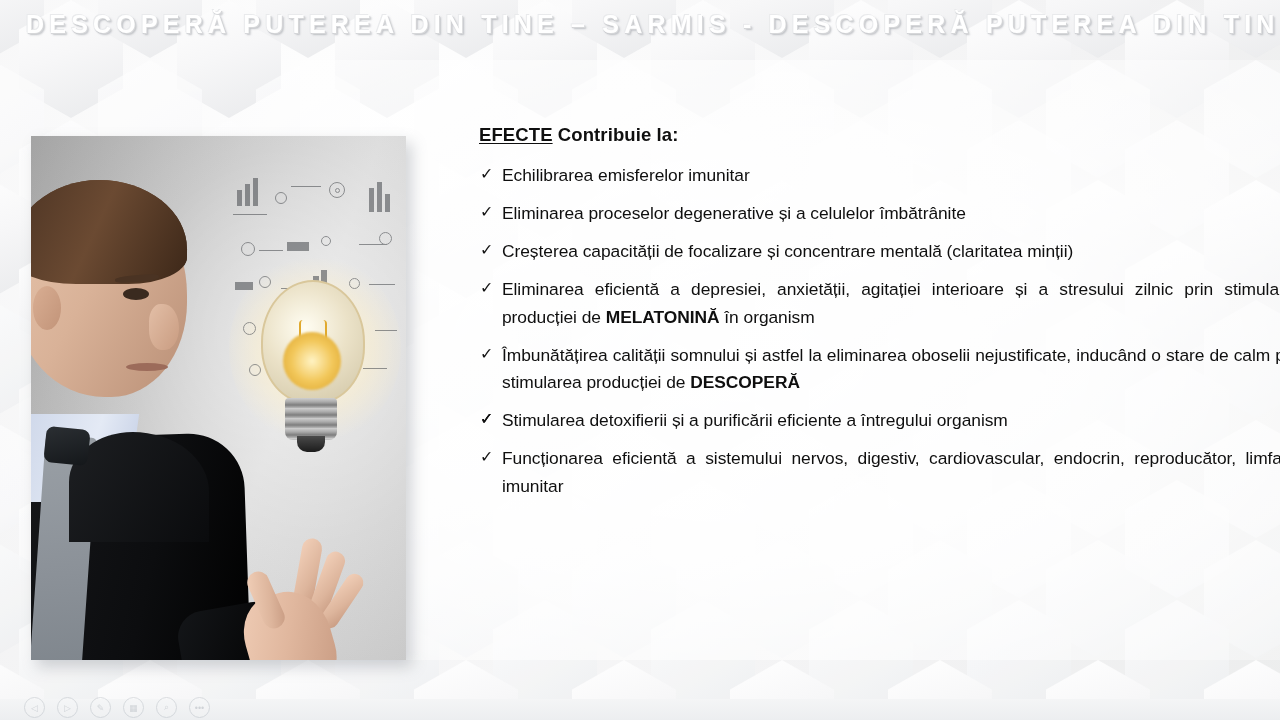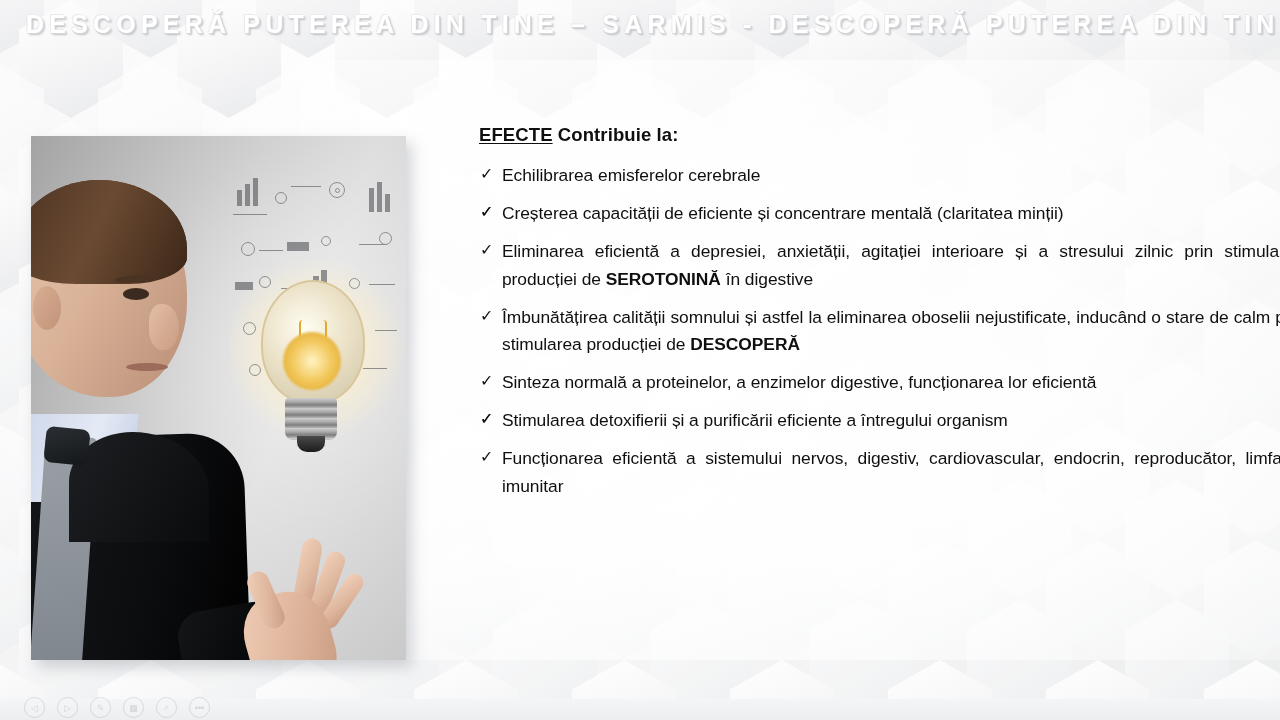--- a/index.html
+++ b/index.html
@@ -567,7 +567,7 @@
       <span class="u">EFECTE</span><span> Contribuie la:</span>
     </div>
     <ul class="bullets" id="bulletList">
-        <li class="tight"><span class="tick">✓</span><span>Echilibrarea emisferelor cerebrale</span></li>
+        <li class="tight"><span class="tick">✓</span><span>Echilibrarea emisferelor imunitar</span></li>
         <li class="tight"><span class="tick">✓</span></li>
         <li class="tight"><span class="tick">✓</span><span>Creșterea capacității de eficiente și concentrare mentală (claritatea minții)</span></li>
         <li><span class="tick">✓</span><span>Eliminarea eficientă a depresiei, anxietății, agitației interioare și a stresului zilnic prin stimularea producției de </span><b>SEROTONINĂ</b><span> în digestive</span></li>

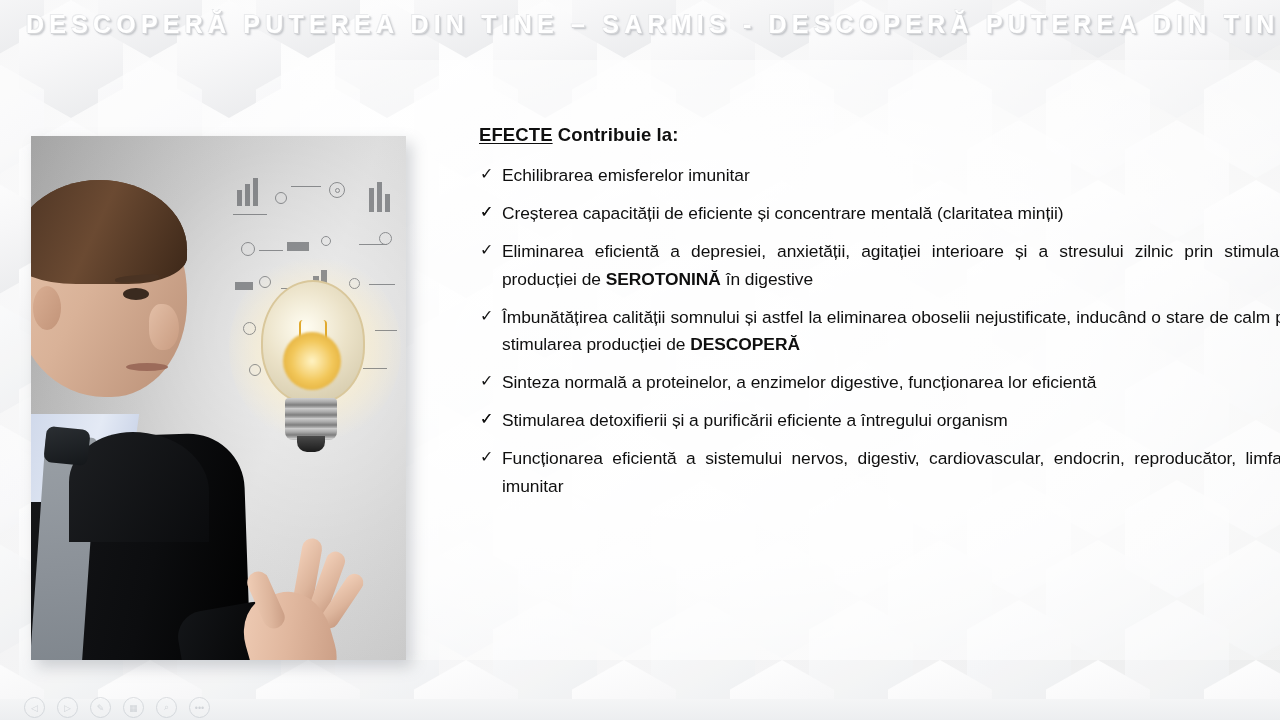--- a/index.html
+++ b/index.html
@@ -568,7 +568,7 @@
     </div>
     <ul class="bullets" id="bulletList">
         <li class="tight"><span class="tick">✓</span><span>Echilibrarea emisferelor imunitar</span></li>
-        <li class="tight"><span class="tick">✓</span></li>
+        <li class="tight"><span class="tick">✓</span><span>Eliminarea proceselor degenerative și a celulelor îmbătrânite</span></li>
         <li class="tight"><span class="tick">✓</span><span>Creșterea capacității de eficiente și concentrare mentală (claritatea minții)</span></li>
         <li><span class="tick">✓</span><span>Eliminarea eficientă a depresiei, anxietății, agitației interioare și a stresului zilnic prin stimularea producției de </span><b>SEROTONINĂ</b><span> în digestive</span></li>
         <li><span class="tick">✓</span><span>Îmbunătățirea calității somnului și astfel la eliminarea oboselii nejustificate, inducând o stare de calm prin stimularea producției de </span><b>DESCOPERĂ</b></li>

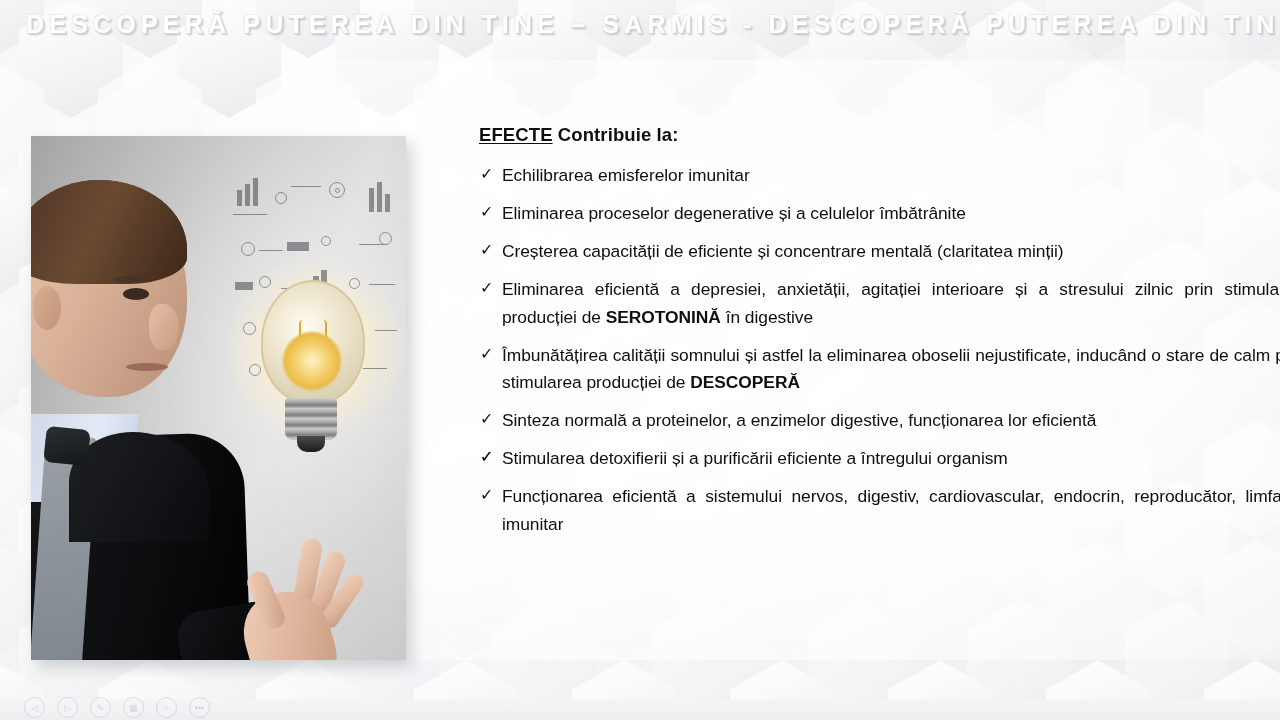--- a/index.html
+++ b/index.html
@@ -569,7 +569,7 @@
     <ul class="bullets" id="bulletList">
         <li class="tight"><span class="tick">✓</span><span>Echilibrarea emisferelor imunitar</span></li>
         <li class="tight"><span class="tick">✓</span><span>Eliminarea proceselor degenerative și a celulelor îmbătrânite</span></li>
-        <li class="tight"><span class="tick">✓</span><span>Creșterea capacității de eficiente și concentrare mentală (claritatea minții)</span></li>
+        <li class="tight"><span class="tick">✓</span><span>Creșterea capacității de focalizare și concentrare mentală (claritatea minții)</span></li>
         <li><span class="tick">✓</span><span>Eliminarea eficientă a depresiei, anxietății, agitației interioare și a stresului zilnic prin stimularea producției de </span><b>SEROTONINĂ</b><span> în digestive</span></li>
         <li><span class="tick">✓</span><span>Îmbunătățirea calității somnului și astfel la eliminarea oboselii nejustificate, inducând o stare de calm prin stimularea producției de </span><b>DESCOPERĂ</b></li>
         <li><span class="tick">✓</span><span>Sinteza normală a proteinelor, a enzimelor digestive, funcționarea lor eficientă</span></li>

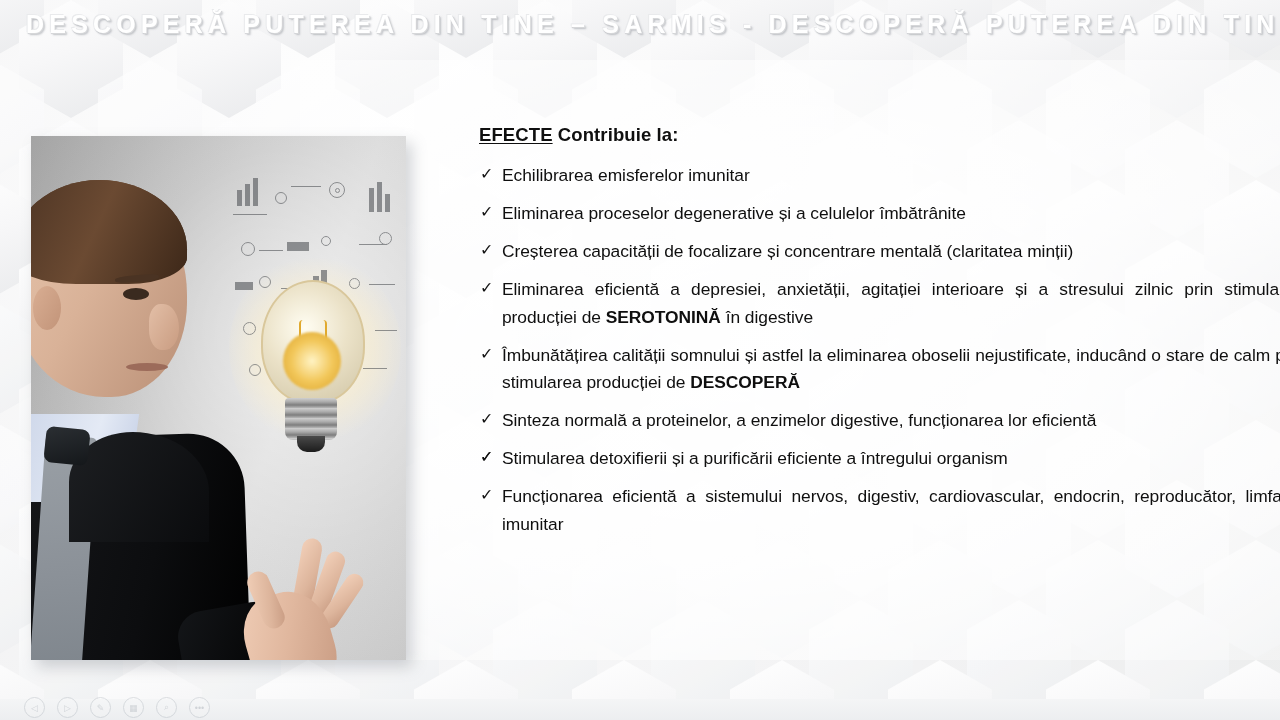--- a/index.html
+++ b/index.html
@@ -570,7 +570,7 @@
         <li class="tight"><span class="tick">✓</span><span>Echilibrarea emisferelor imunitar</span></li>
         <li class="tight"><span class="tick">✓</span><span>Eliminarea proceselor degenerative și a celulelor îmbătrânite</span></li>
         <li class="tight"><span class="tick">✓</span><span>Creșterea capacității de focalizare și concentrare mentală (claritatea minții)</span></li>
-        <li><span class="tick">✓</span><span>Eliminarea eficientă a depresiei, anxietății, agitației interioare și a stresului zilnic prin stimularea producției de </span><b>SEROTONINĂ</b><span> în digestive</span></li>
+        <li><span class="tick">✓</span><span>Eliminarea eficientă a depresiei, anxietății, agitației interioare și a stresului zilnic prin stimularea producției de </span><b>MELATONINĂ</b><span> în digestive</span></li>
         <li><span class="tick">✓</span><span>Îmbunătățirea calității somnului și astfel la eliminarea oboselii nejustificate, inducând o stare de calm prin stimularea producției de </span><b>DESCOPERĂ</b></li>
         <li><span class="tick">✓</span><span>Sinteza normală a proteinelor, a enzimelor digestive, funcționarea lor eficientă</span></li>
         <li><span class="tick">✓</span></li>

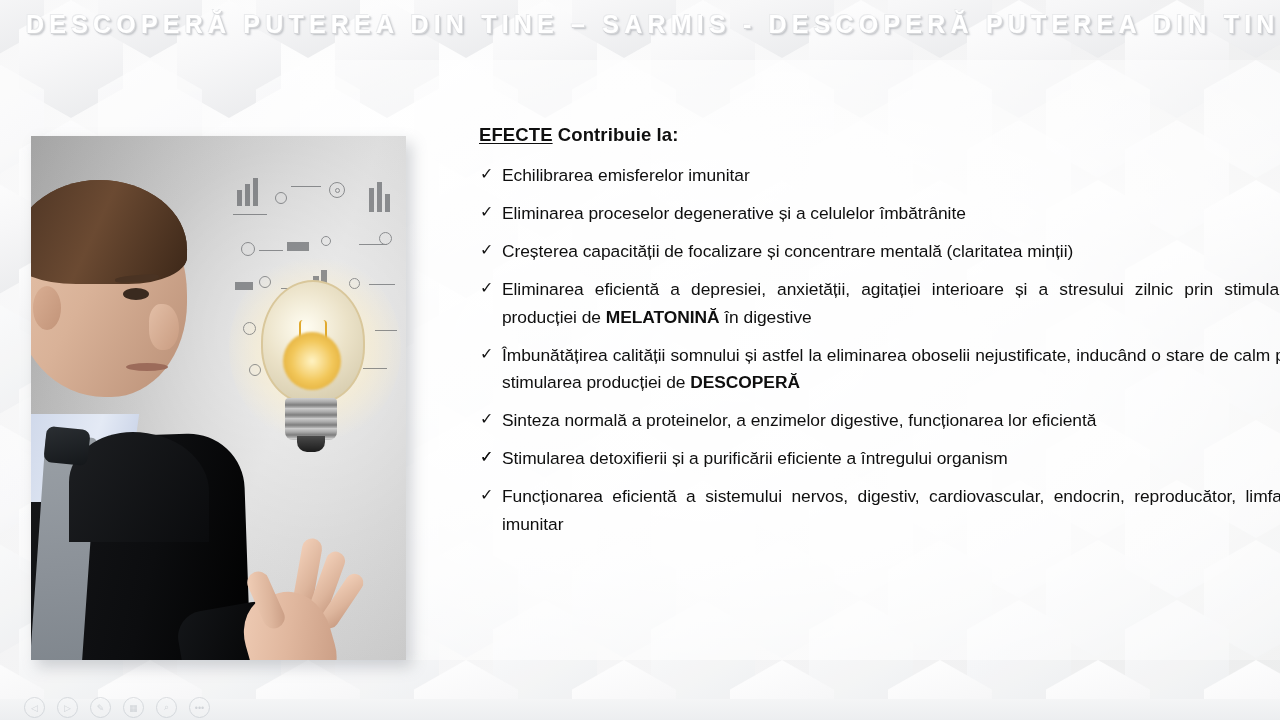--- a/index.html
+++ b/index.html
@@ -570,7 +570,7 @@
         <li class="tight"><span class="tick">✓</span><span>Echilibrarea emisferelor imunitar</span></li>
         <li class="tight"><span class="tick">✓</span><span>Eliminarea proceselor degenerative și a celulelor îmbătrânite</span></li>
         <li class="tight"><span class="tick">✓</span><span>Creșterea capacității de focalizare și concentrare mentală (claritatea minții)</span></li>
-        <li><span class="tick">✓</span><span>Eliminarea eficientă a depresiei, anxietății, agitației interioare și a stresului zilnic prin stimularea producției de </span><b>MELATONINĂ</b><span> în digestive</span></li>
+        <li><span class="tick">✓</span><span>Eliminarea eficientă a depresiei, anxietății, agitației interioare și a stresului zilnic prin stimularea producției de </span><b>MELATONINĂ</b><span> în organism</span></li>
         <li><span class="tick">✓</span><span>Îmbunătățirea calității somnului și astfel la eliminarea oboselii nejustificate, inducând o stare de calm prin stimularea producției de </span><b>DESCOPERĂ</b></li>
         <li><span class="tick">✓</span><span>Sinteza normală a proteinelor, a enzimelor digestive, funcționarea lor eficientă</span></li>
         <li><span class="tick">✓</span></li>

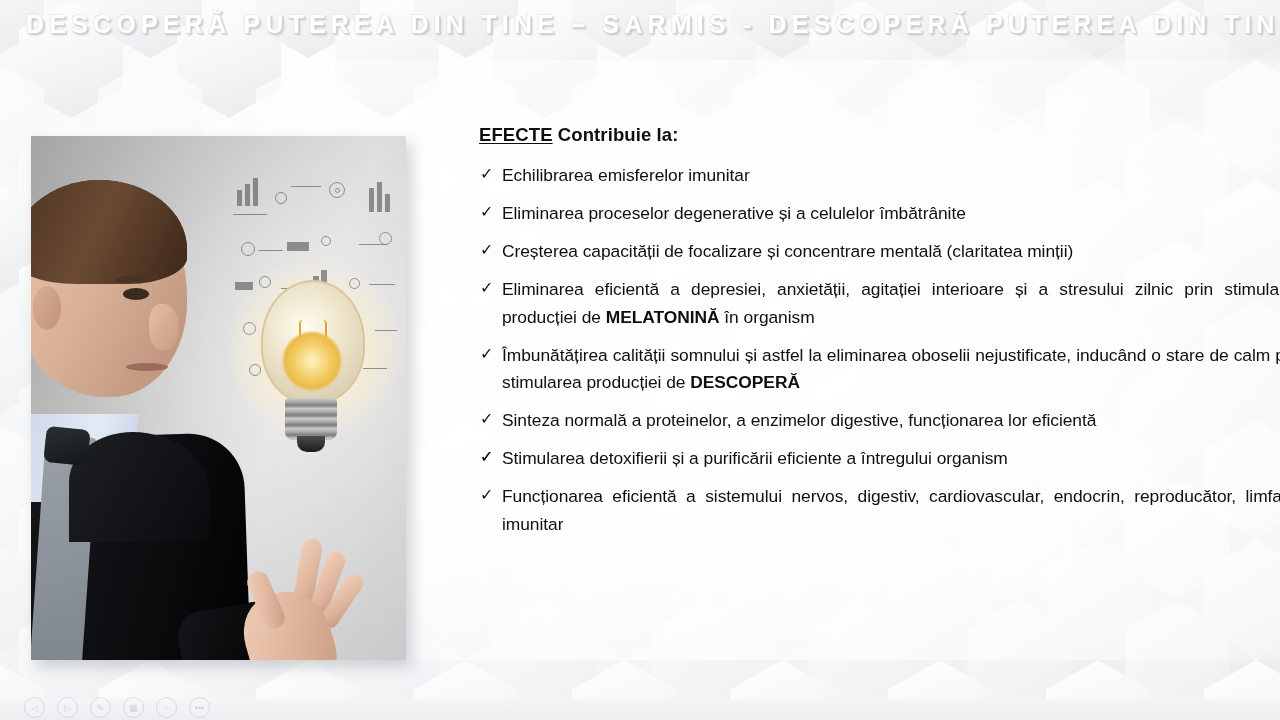--- a/index.html
+++ b/index.html
@@ -572,7 +572,7 @@
         <li class="tight"><span class="tick">✓</span><span>Creșterea capacității de focalizare și concentrare mentală (claritatea minții)</span></li>
         <li><span class="tick">✓</span><span>Eliminarea eficientă a depresiei, anxietății, agitației interioare și a stresului zilnic prin stimularea producției de </span><b>MELATONINĂ</b><span> în organism</span></li>
         <li><span class="tick">✓</span><span>Îmbunătățirea calității somnului și astfel la eliminarea oboselii nejustificate, inducând o stare de calm prin stimularea producției de </span><b>DESCOPERĂ</b></li>
-        <li><span class="tick">✓</span><span>Sinteza normală a proteinelor, a enzimelor digestive, funcționarea lor eficientă</span></li>
+        <li><span class="tick">✓</span></li>
         <li><span class="tick">✓</span></li>
         <li><span class="tick">✓</span><span>Stimularea detoxifierii și a purificării eficiente a întregului organism</span></li>
         <li><span class="tick">✓</span><span>Funcționarea eficientă a sistemului nervos, digestiv, cardiovascular, endocrin, reproducător, limfatic, imunitar</span></li>

